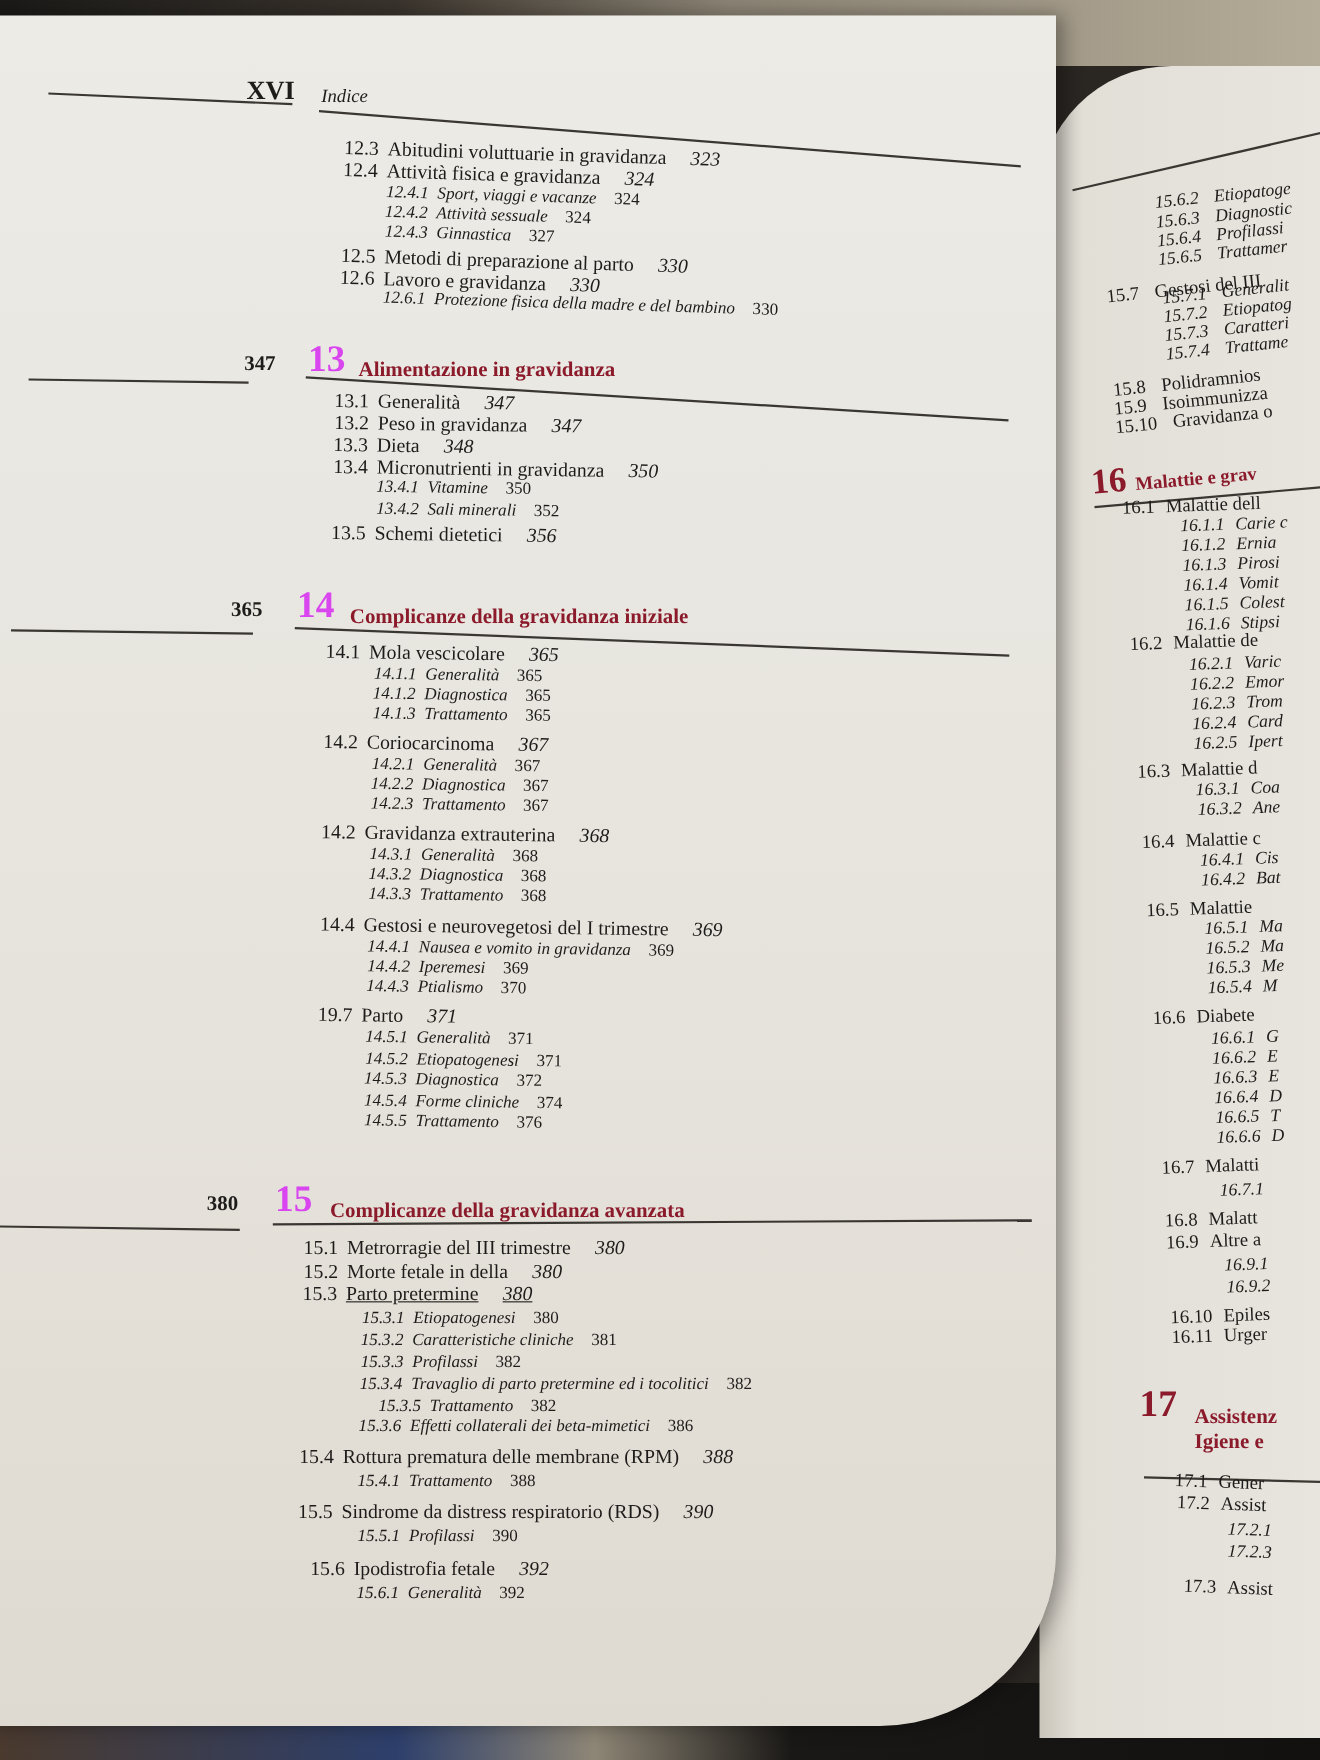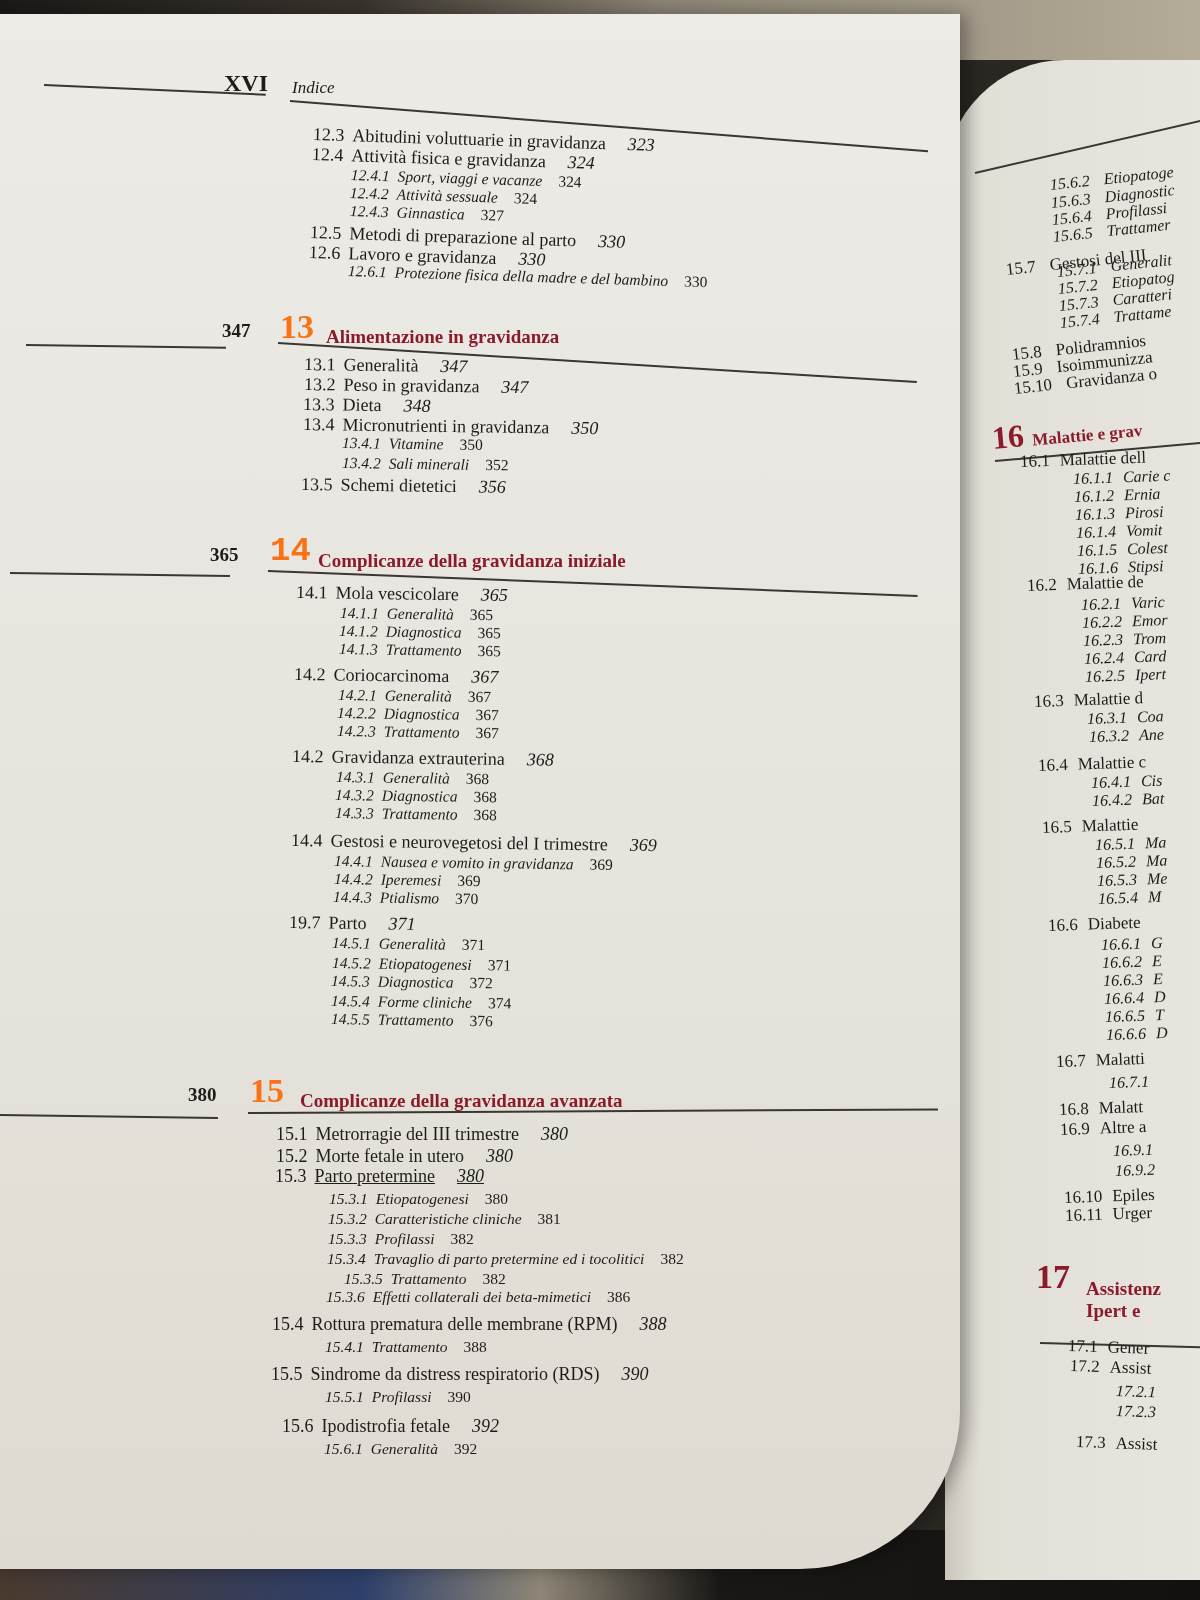--- a/index.html
+++ b/index.html
@@ -50,7 +50,7 @@
       position: absolute; white-space: nowrap;
     }
     .chapter .ch-pg { position: absolute; font-size: 19px; font-weight: bold; }
-    .chapter .ch-num { position: absolute; font-size: 34px; font-weight: bold; color: #f97316; }
+    .chapter .ch-num { position: absolute; font-size: 34px; font-weight: bold; color: #d946ef; }
     .chapter .ch-title { position: absolute; font-size: 19px; font-weight: bold; color: #8b1a2b; }
     .rp-line {
       position: absolute; white-space: nowrap; font-size: 17px;

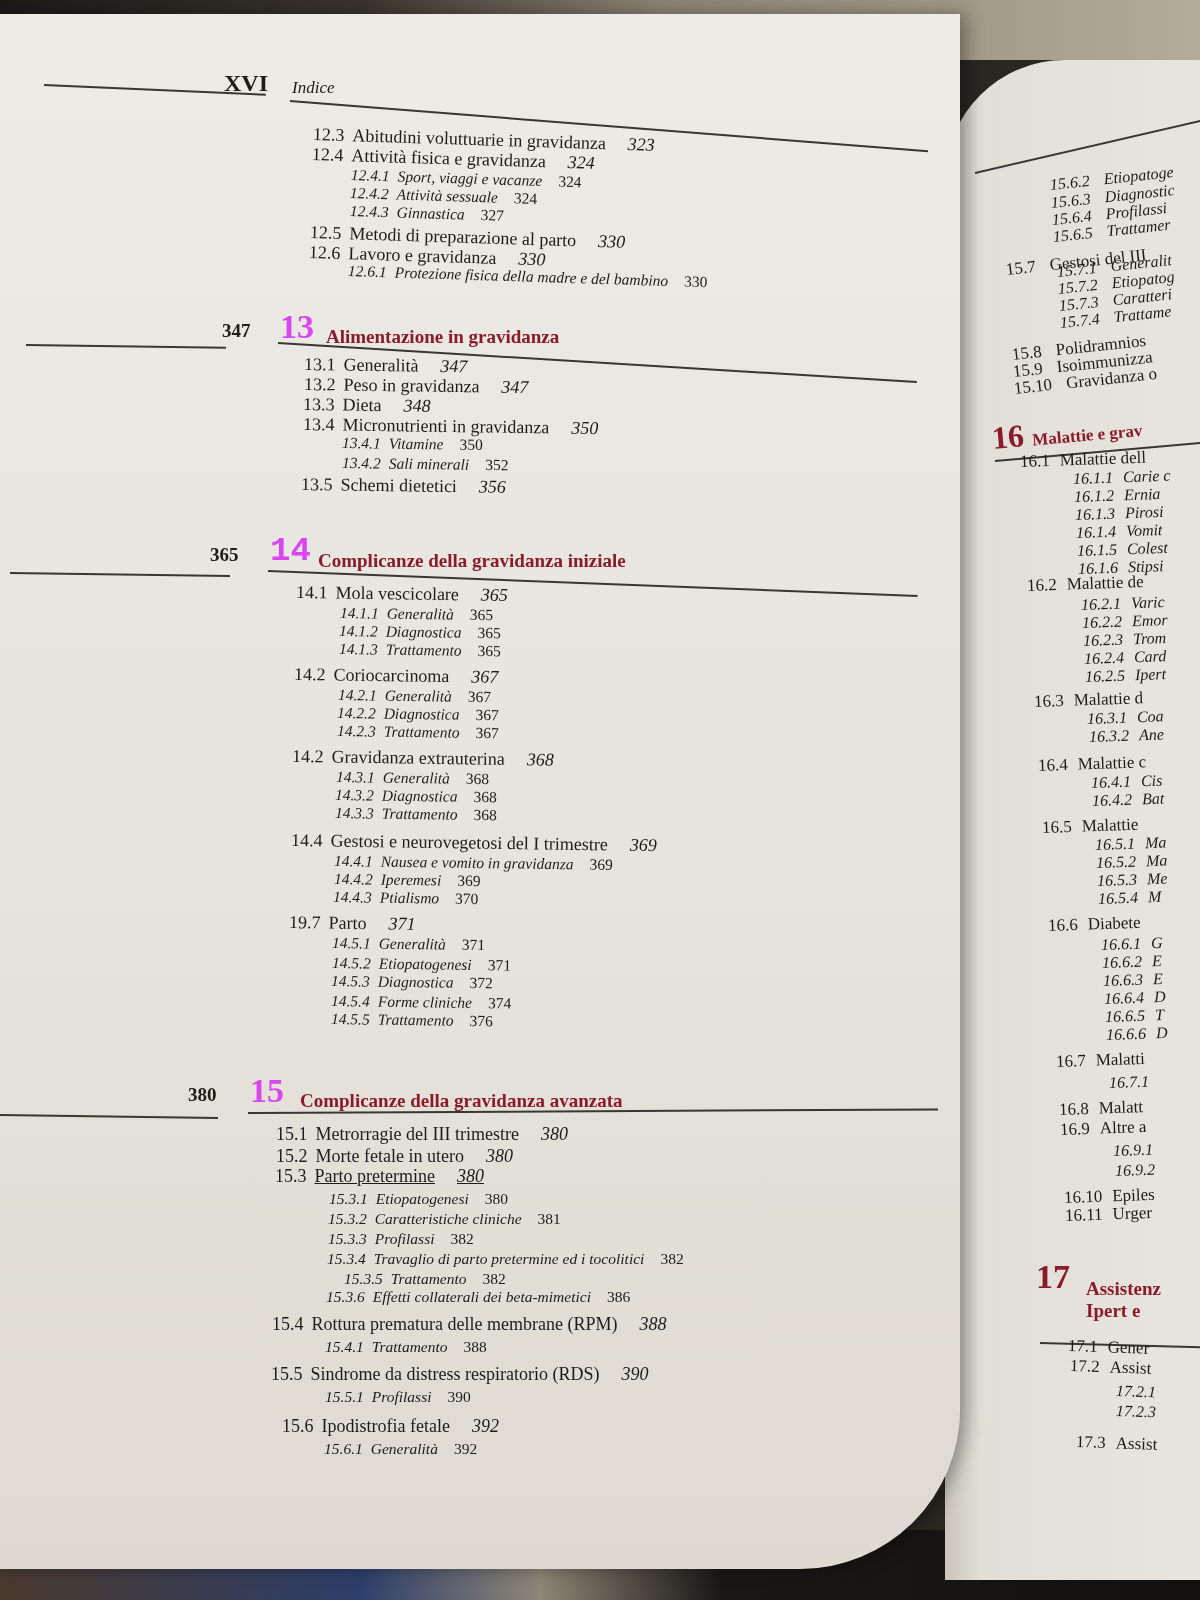--- a/index.html
+++ b/index.html
@@ -179,7 +179,7 @@
     <div class="toc-line" style="left: 301px; top: 474px; transform: rotate(0.8deg); transform-origin: left center;"><span class="num">13.5</span><span class="title">Schemi dietetici</span><span class="pg">356</span></div>
     <div class="chapter" style="left: 0px; top: 536px;">
       <span class="ch-pg" style="left: 210px; top: 8px;">365</span>
-      <span class="ch-num" style="left: 270px; top: -4px; font-family: Liberation Mono, monospace;">14</span>
+      <span class="ch-num" style="left: 270px; top: -4px;">14</span>
       <span class="ch-title" style="left: 318px; top: 14px;">Complicanze della gravidanza iniziale</span>
     </div>
     <div class="rule" style="left: 10px; top: 572px; width: 220px; transform: rotate(0.8deg);"></div>

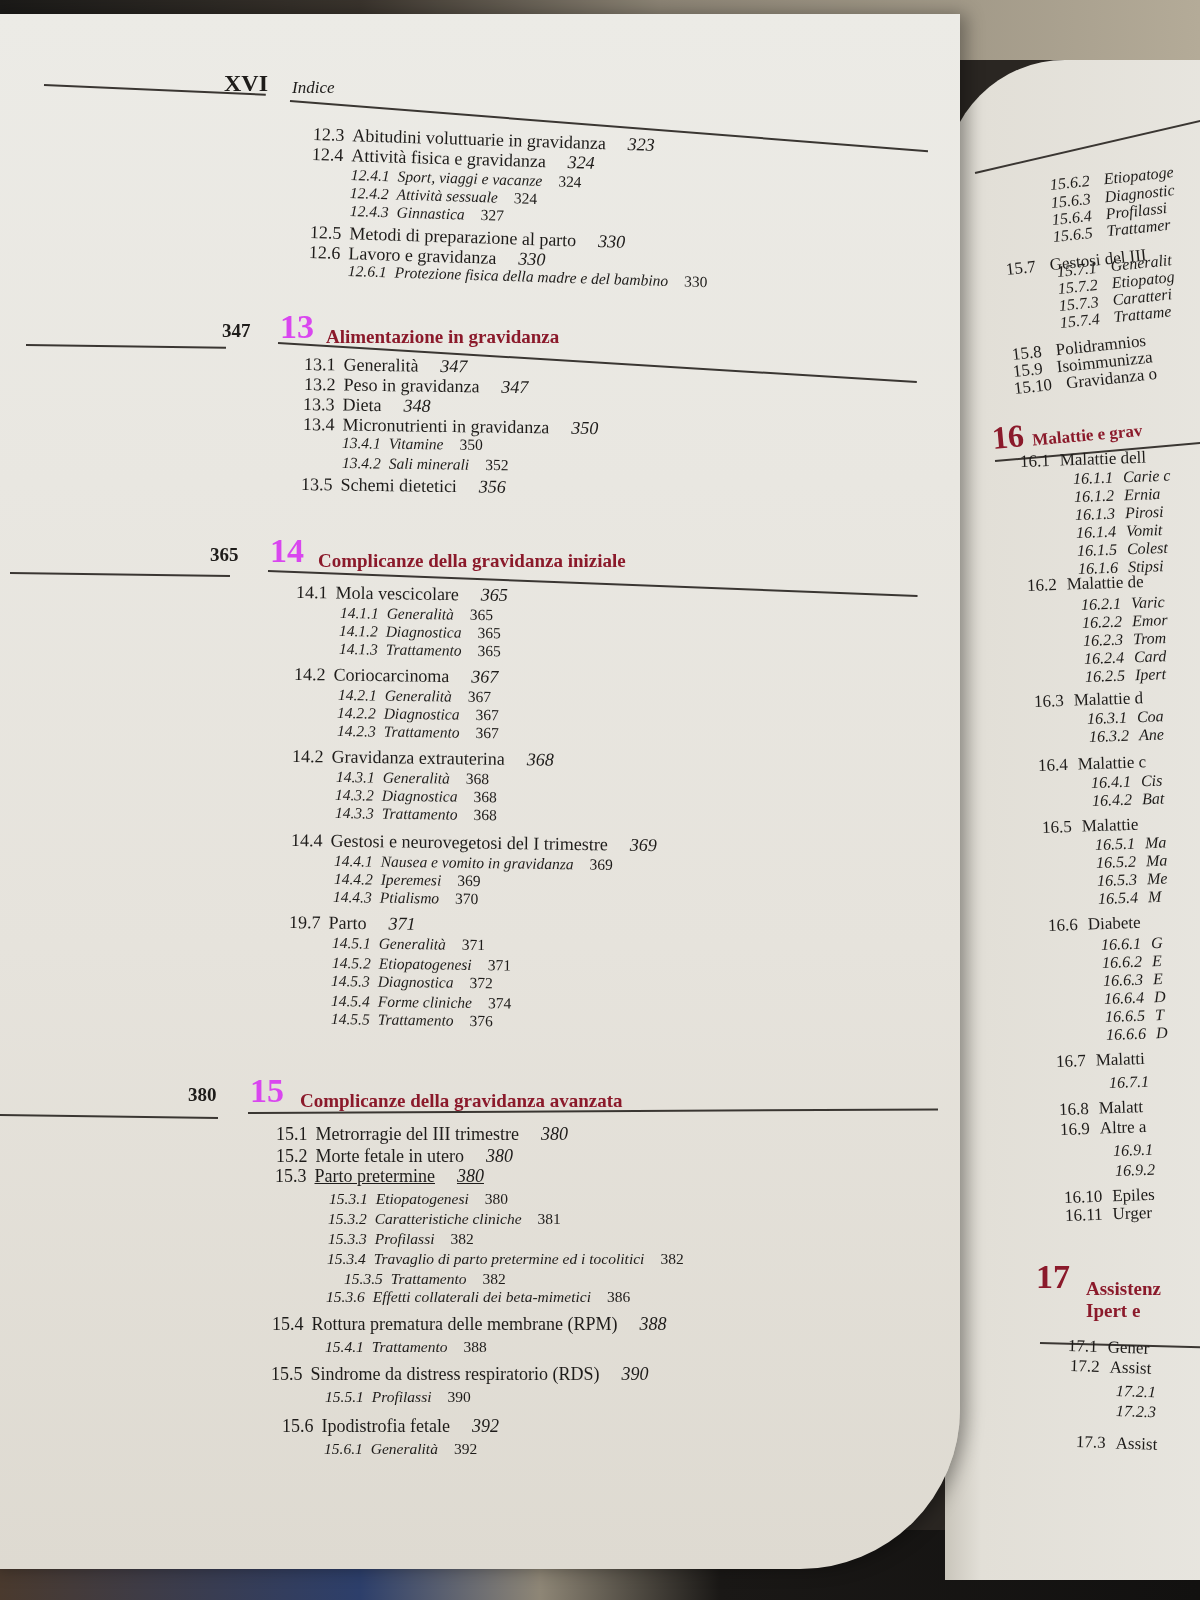--- a/index.html
+++ b/index.html
@@ -214,7 +214,7 @@
     <div class="rule" style="left: 0px; top: 1114px; width: 218px; transform: rotate(0.8deg);"></div>
     <div class="rule" style="left: 248px; top: 1112px; width: 690px; transform: rotate(-0.3deg);"></div>
     <div class="toc-line" style="left: 276px; top: 1124px;"><span class="num">15.1</span><span class="title">Metrorragie del III trimestre</span><span class="pg">380</span></div>
-    <div class="toc-line" style="left: 276px; top: 1146px;"><span class="num">15.2</span><span class="title">Morte fetale in utero</span><span class="pg">380</span></div>
+    <div class="toc-line" style="left: 276px; top: 1146px;"><span class="num">15.2</span><span class="title">Morte fetale in della</span><span class="pg">380</span></div>
     <div class="toc-line" style="left: 275px; top: 1166px; text-decoration: underline;"><span class="num">15.3</span><span class="title">Parto pretermine</span><span class="pg">380</span></div>
     <div class="toc-line toc-sub" style="left: 329px; top: 1190px;"><span class="num">15.3.1</span><span class="title">Etiopatogenesi</span><span class="pg">380</span></div>
     <div class="toc-line toc-sub" style="left: 328px; top: 1210px;"><span class="num">15.3.2</span><span class="title">Caratteristiche cliniche</span><span class="pg">381</span></div>

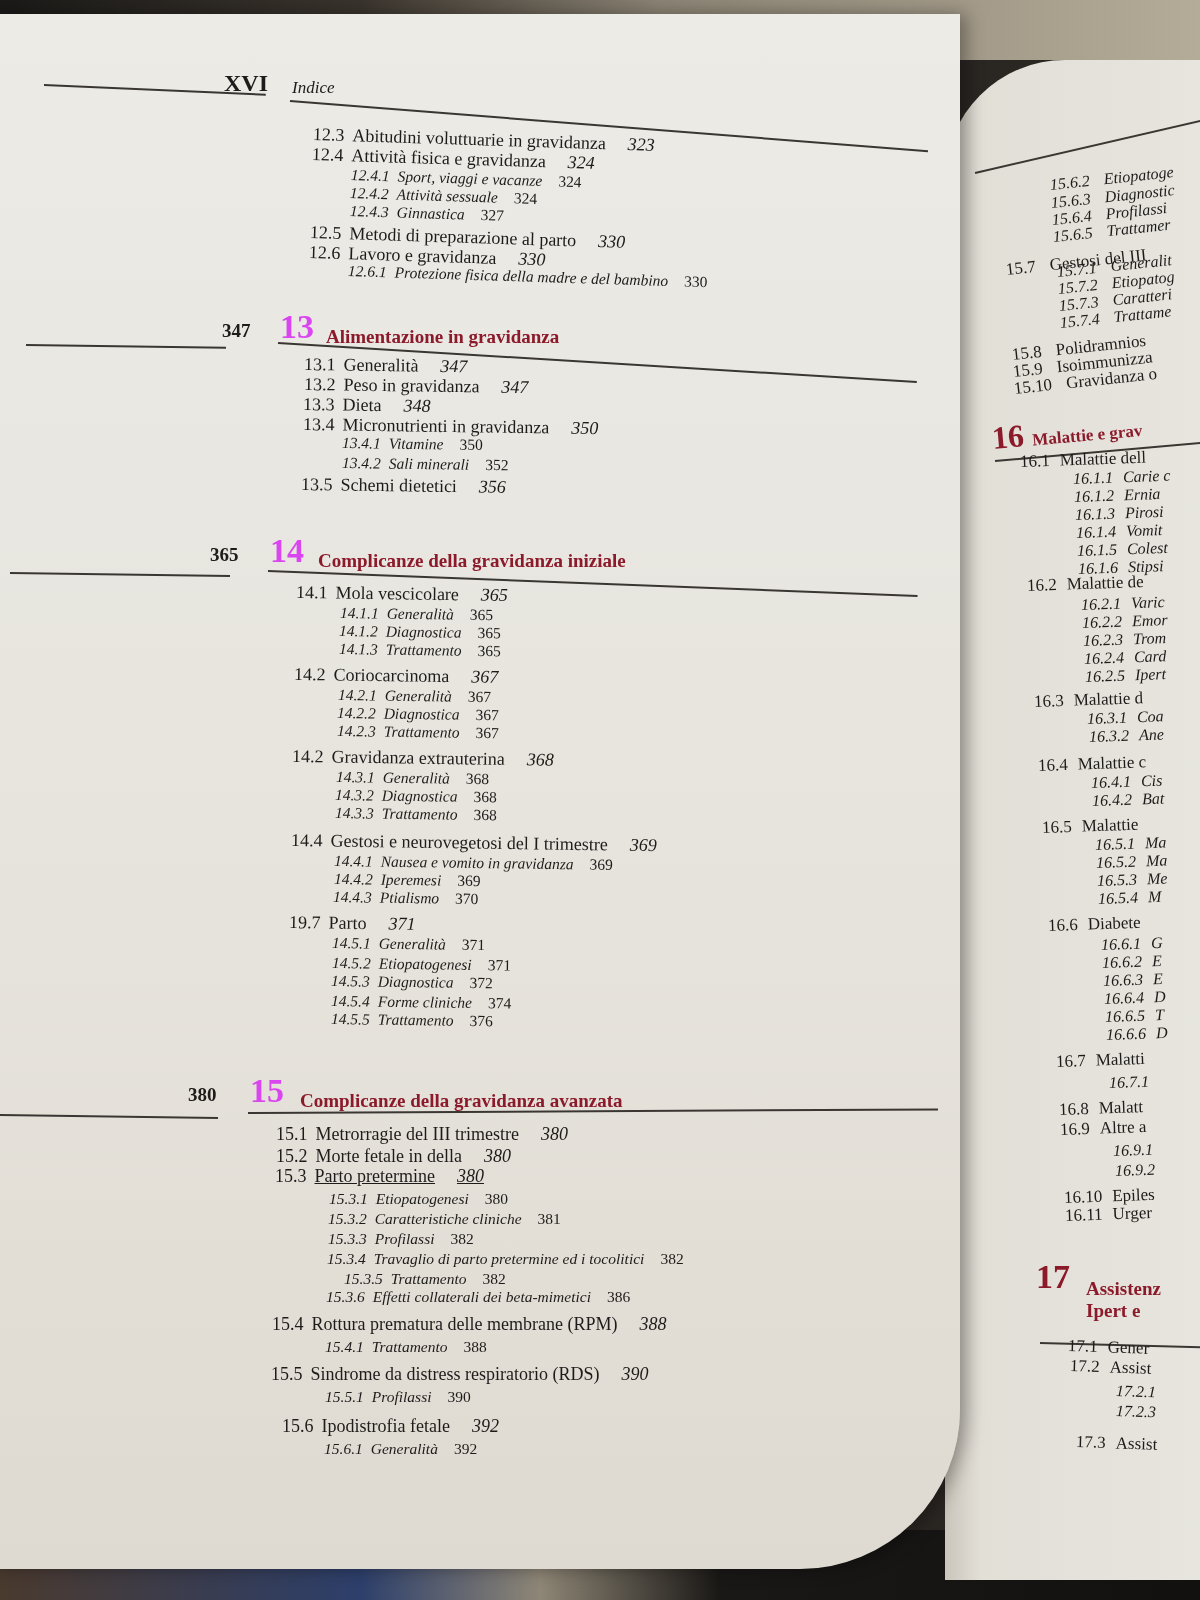--- a/index.html
+++ b/index.html
@@ -134,7 +134,7 @@
 </div>
 <div class="rp-ch" style="left:1086px;top:1278px;font-size:19px;line-height:22px;">
   <div>Assistenz</div>
-  <div>Ipert e</div>
+  <div>Igiene e</div>
 </div>
 <div class="rule" style="left:1040px;top:1342px;width:170px;transform:rotate(1.5deg);"></div>
 <div id="ch17-list">

